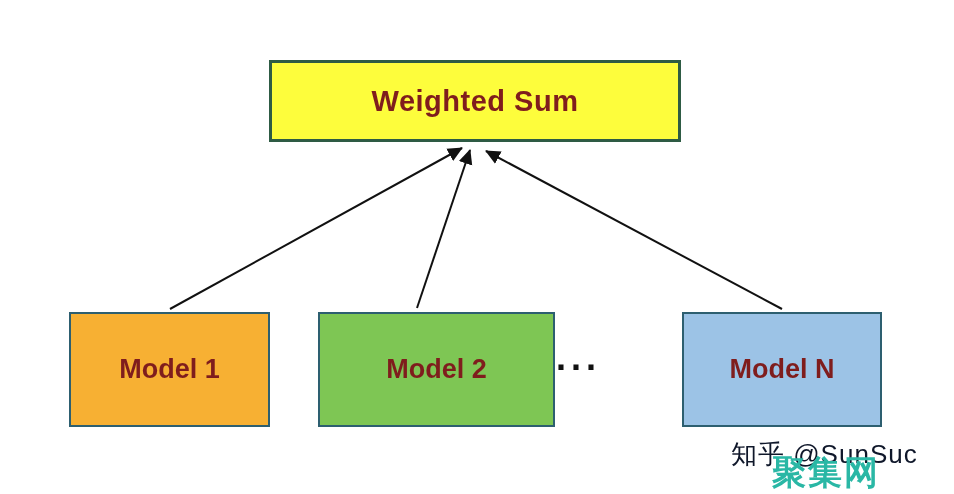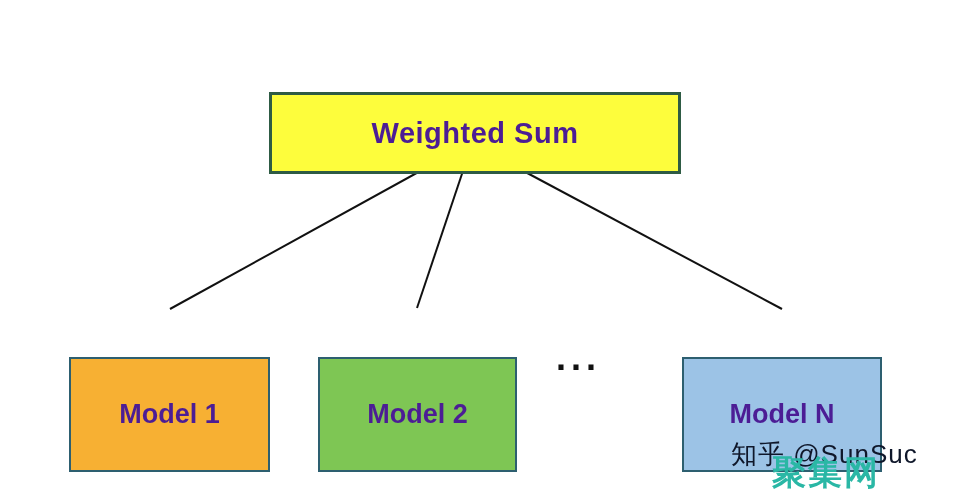--- a/index.html
+++ b/index.html
@@ -26,8 +26,7 @@
     justify-content: center;
     border-style: solid;
     font-weight: bold;
-    color: #4c1d95;
-    margin-top: 32px;
+    color: #7f1d1d;
   }
   .sum-box {
     left: 269px; top: 60px;

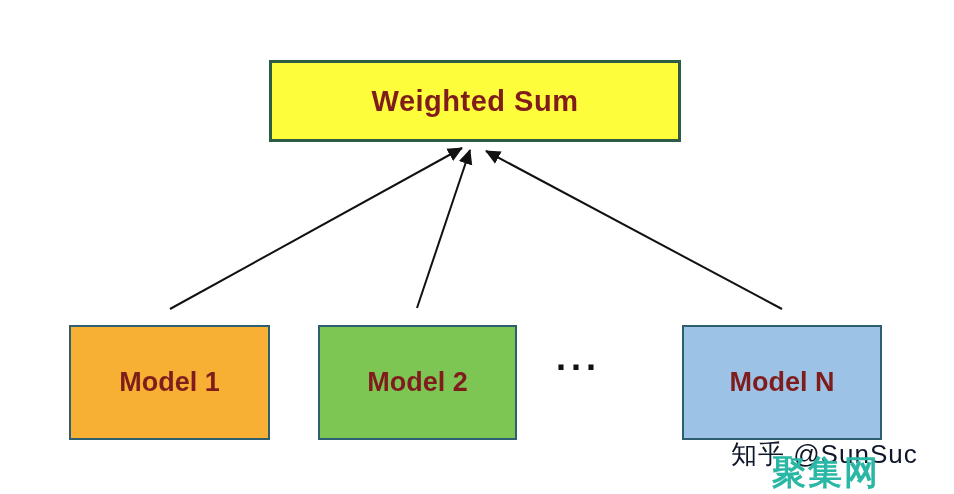--- a/index.html
+++ b/index.html
@@ -36,7 +36,7 @@
     letter-spacing: 0.5px;
   }
   .model-box {
-    top: 325px;
+    top: 312px;
     width: 201px; height: 115px;
     border-width: 2px;
     font-size: 27px;

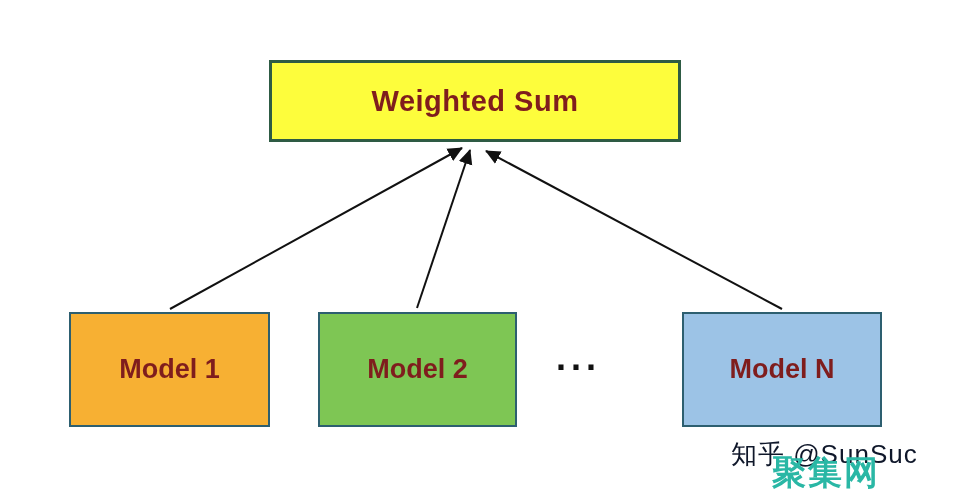--- a/index.html
+++ b/index.html
@@ -42,7 +42,7 @@
     font-size: 27px;
   }
   .model-box-1 { left: 69px;  }
-  .model-box-2 { left: 318px; width: 199px; }
+  .model-box-2 { left: 318px; width: 237px; }
   .model-box-n { left: 682px; width: 200px; }
   .ellipsis {
     position: absolute;

